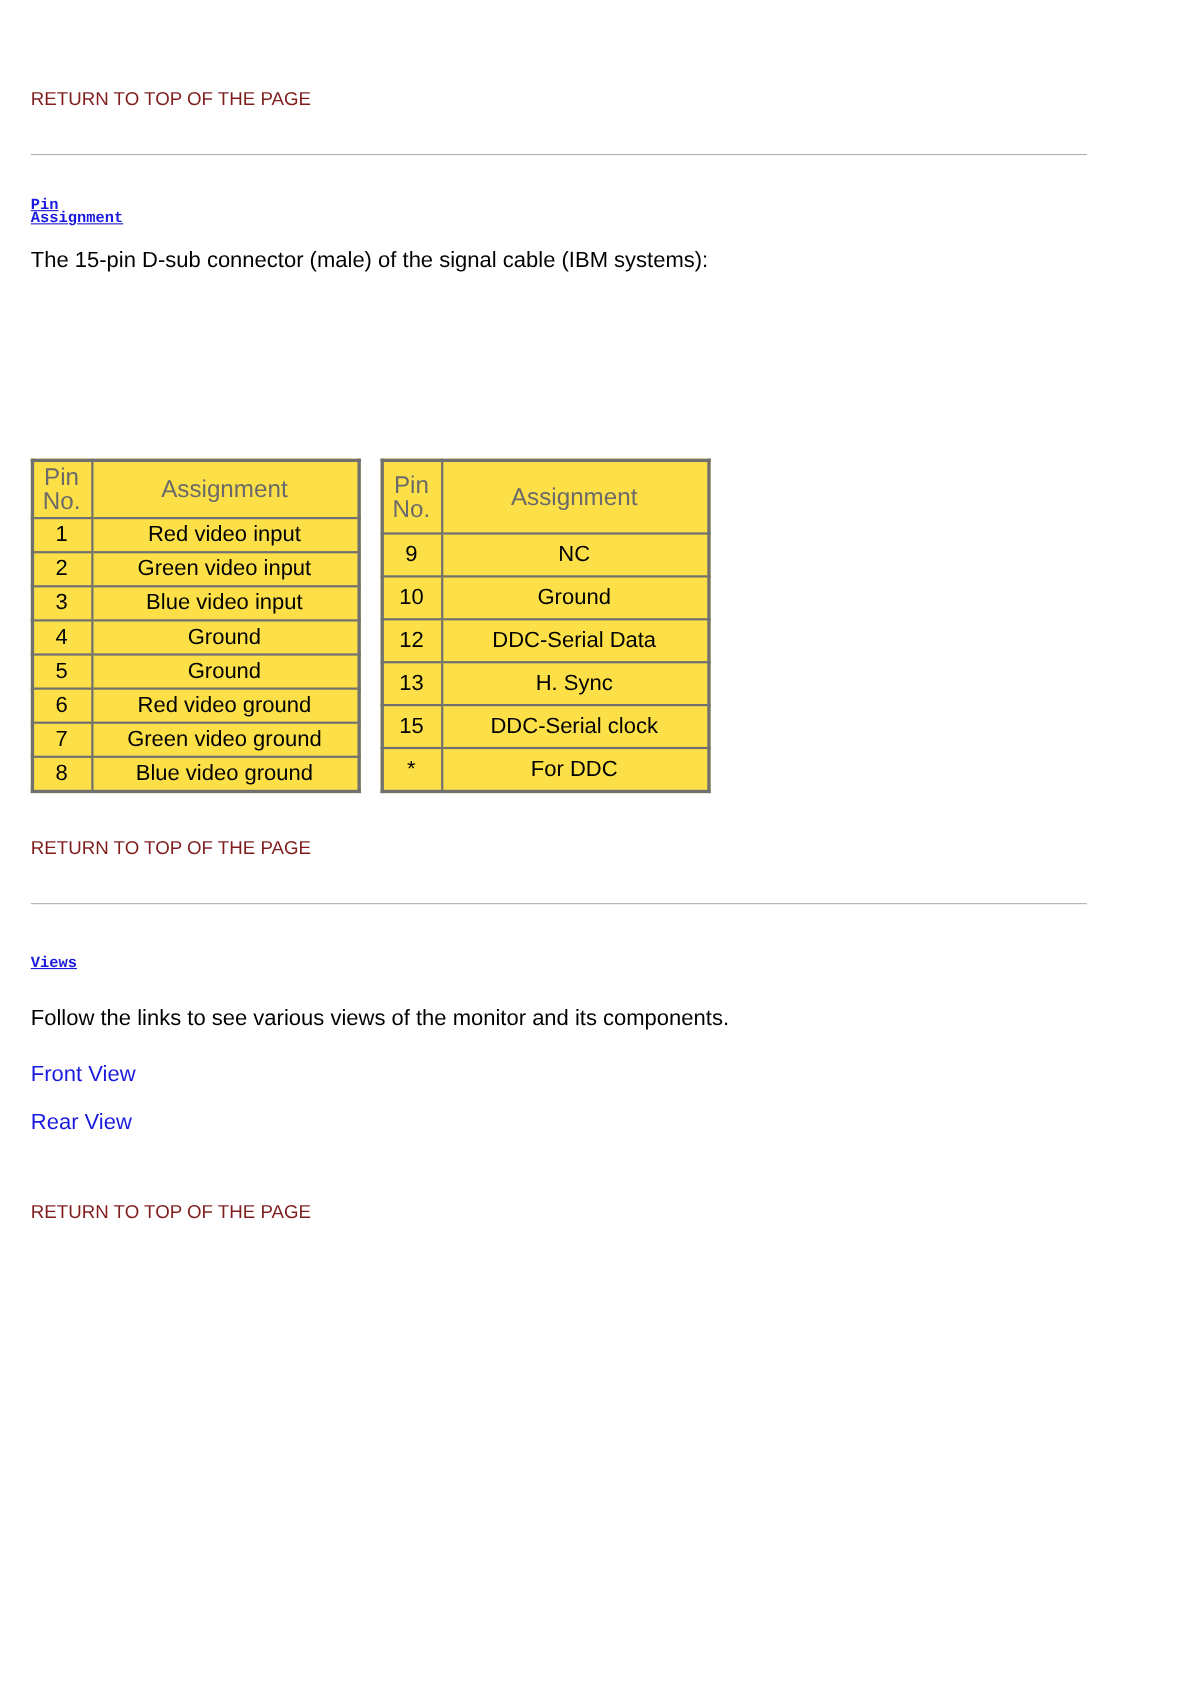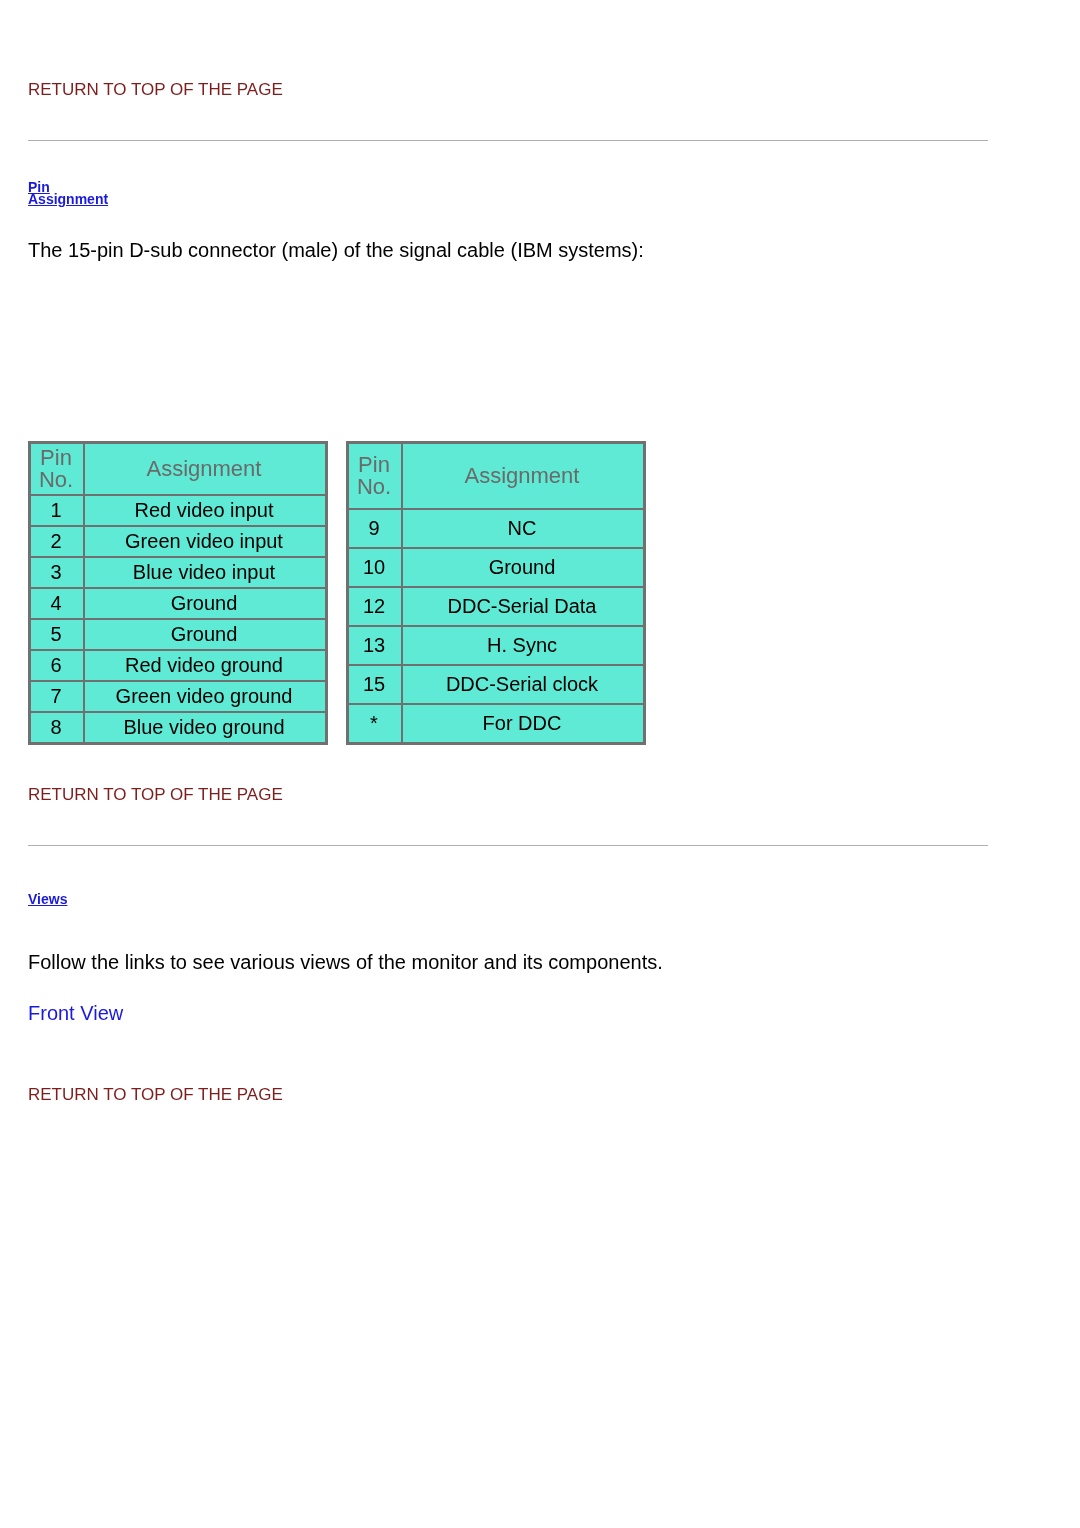--- a/index.html
+++ b/index.html
@@ -39,7 +39,8 @@
     text-decoration: underline;
     overflow: visible;
     line-height: 12px;
-    margin-bottom: 36px;
+    margin-bottom: 23px;
+    font-family: Liberation Mono, monospace;
   }
   .body-text {
     font-size: 20px;

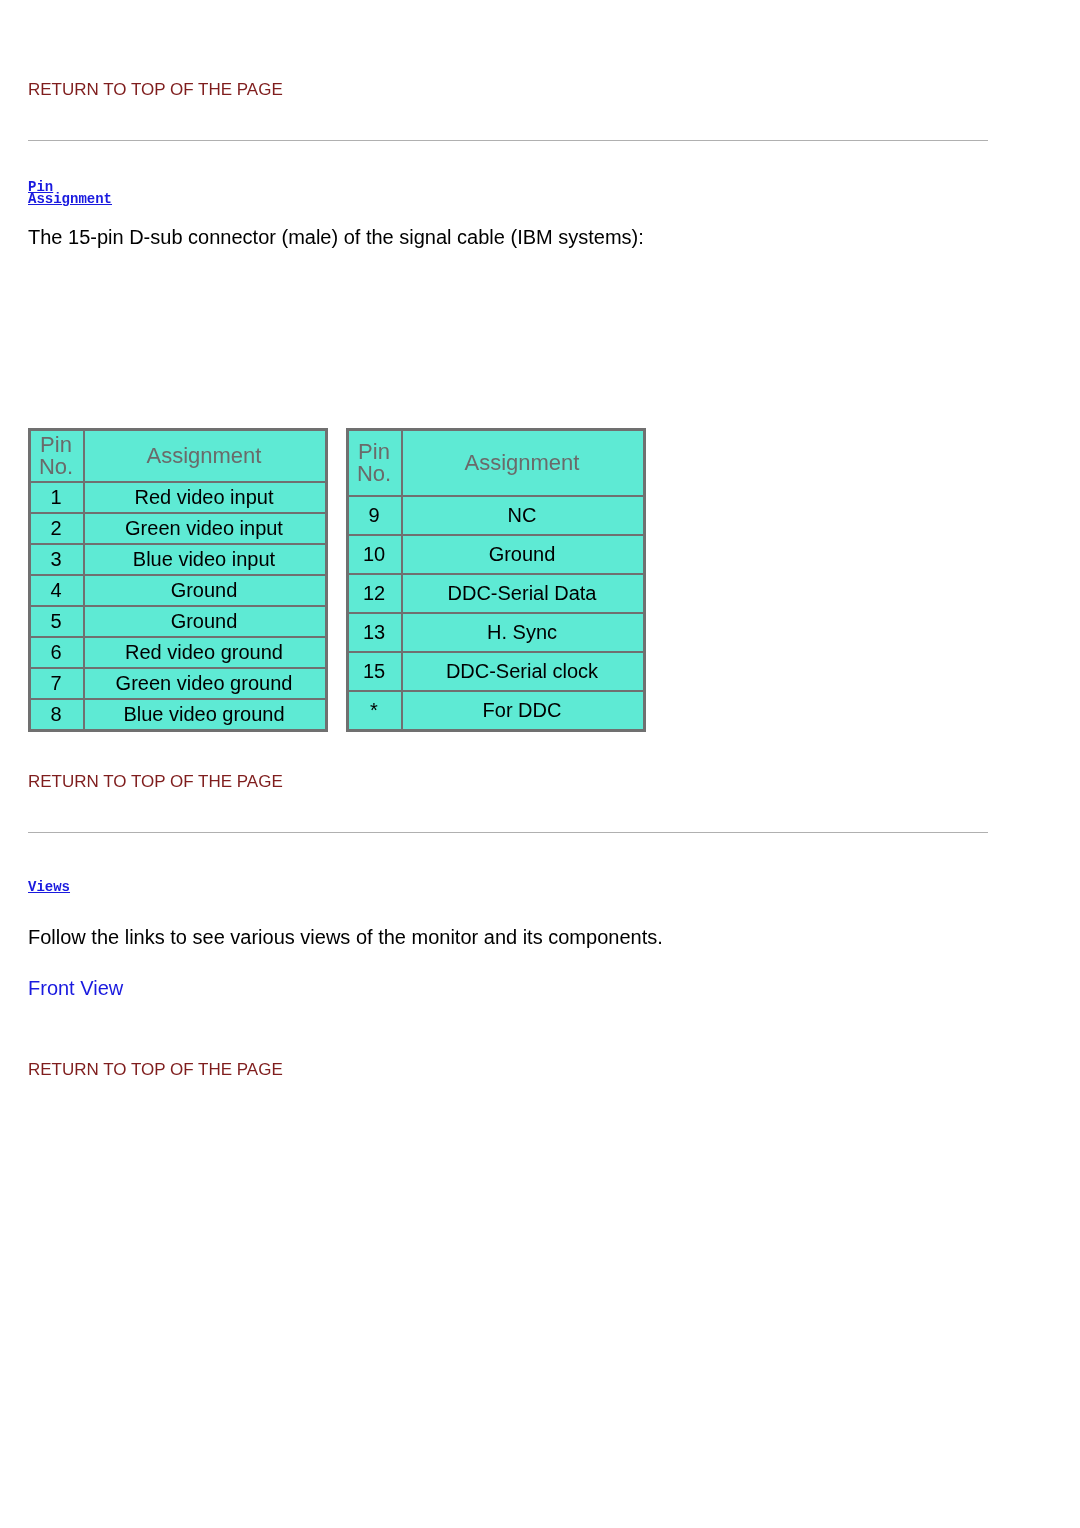--- a/index.html
+++ b/index.html
@@ -57,8 +57,7 @@
   table.pin-table {
     border: 3px solid #707070;
     border-collapse: collapse;
-    background: #5eead4;
-    margin-top: 11px;
+    background: #fde047;
   }
   table.pin-table th,
   table.pin-table td {

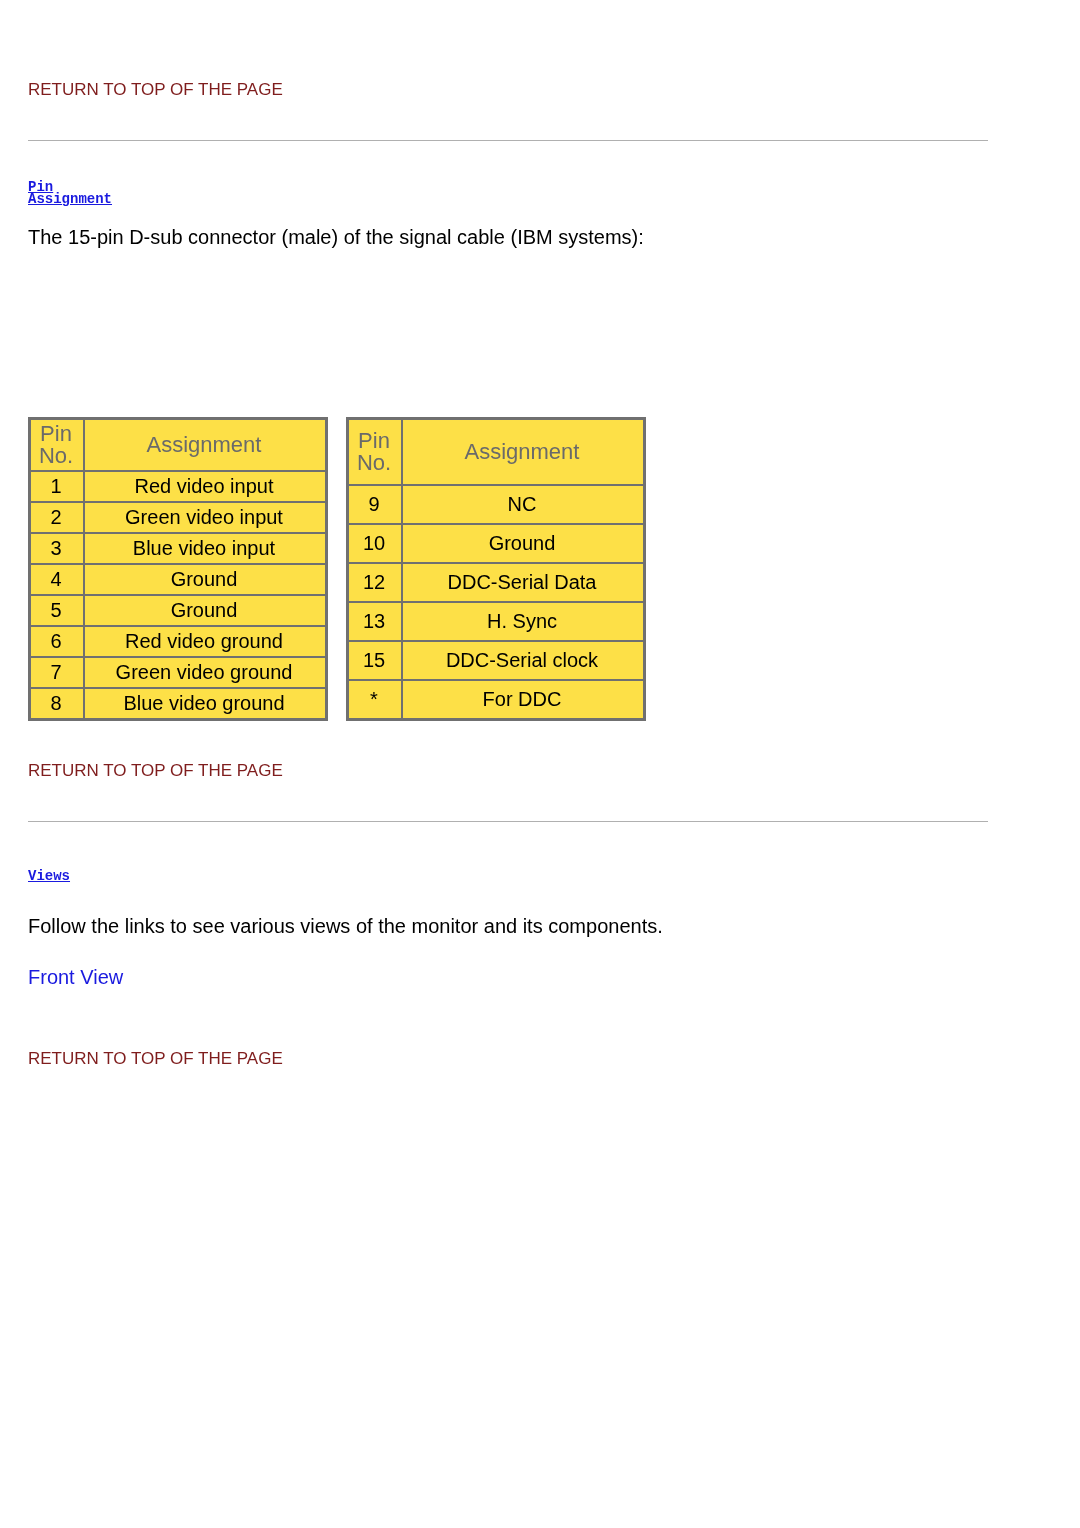--- a/index.html
+++ b/index.html
@@ -191,6 +191,7 @@
   <div class="body-text">Follow the links to see various views of the monitor and its components.</div>
 
   <a href="#" class="link-big">Front View</a>
+  <a href="#" class="link-big">Rear View</a>
 
   <a href="#top" class="rtt-link" style="margin-top:60px">RETURN TO TOP OF THE PAGE</a>
 

